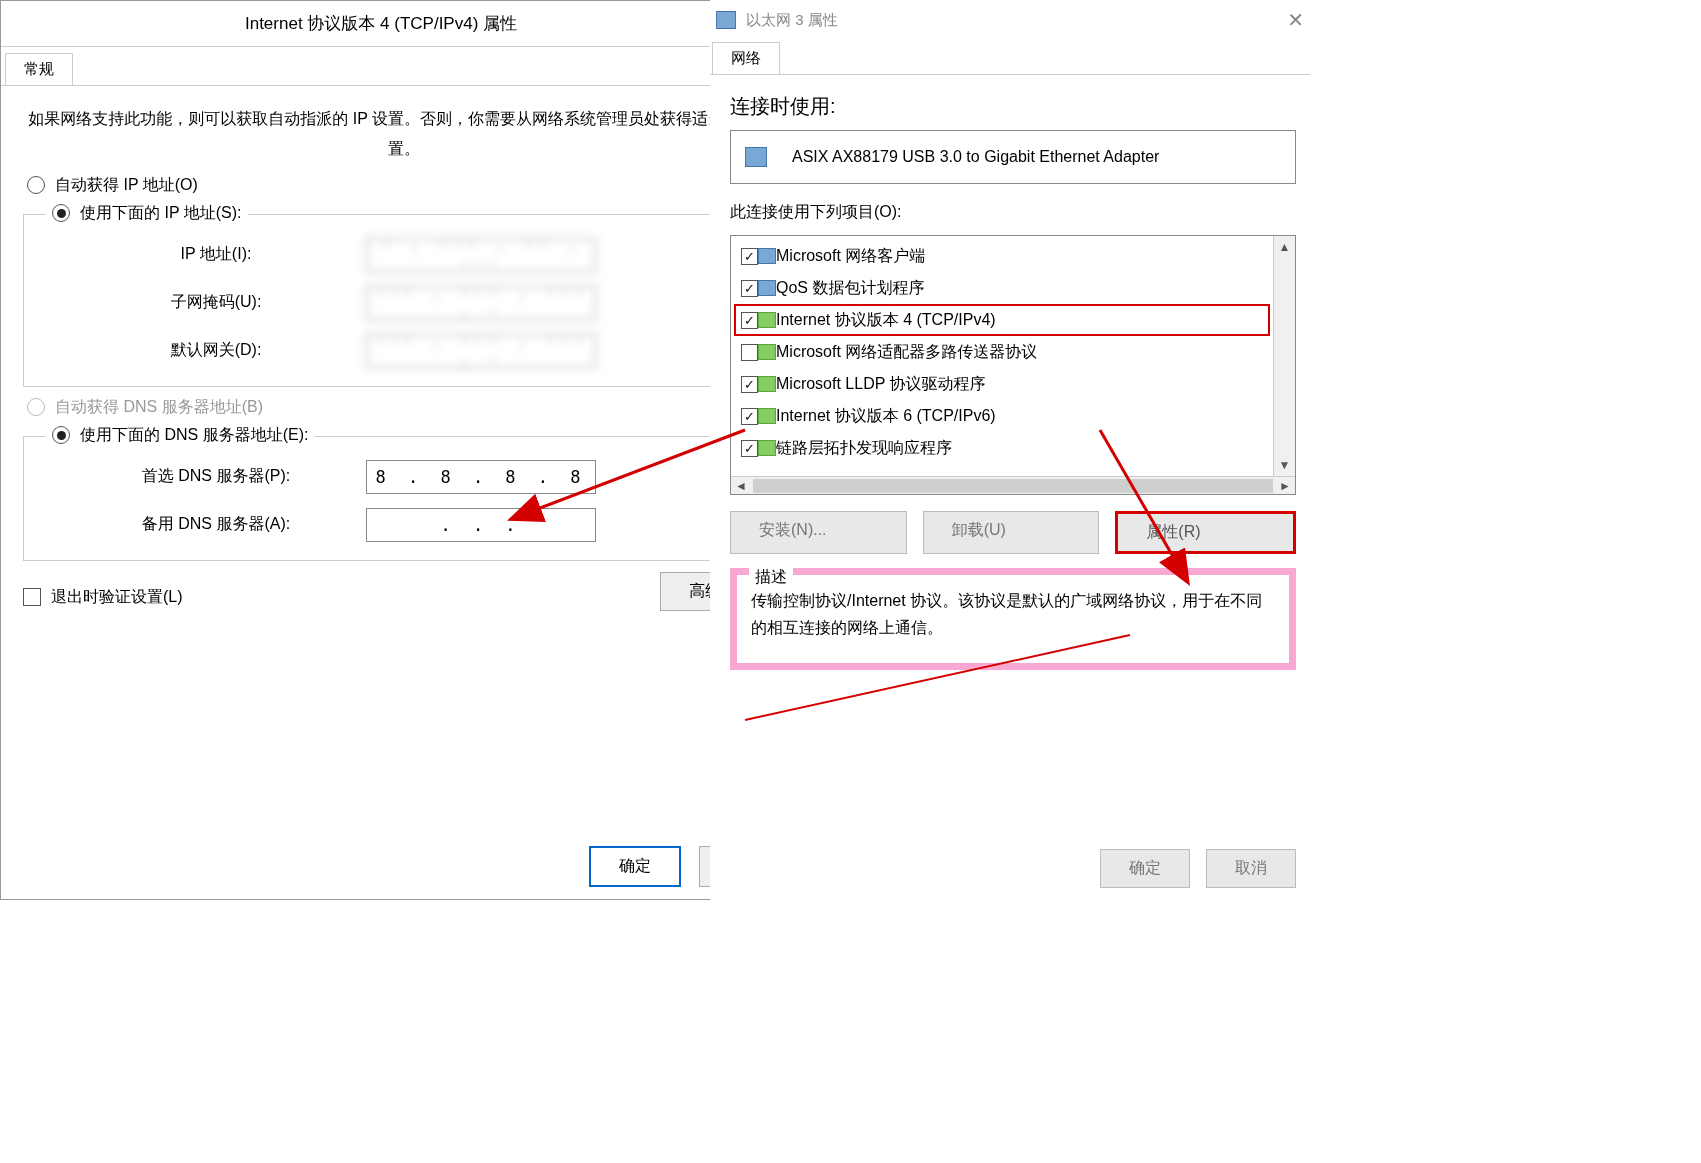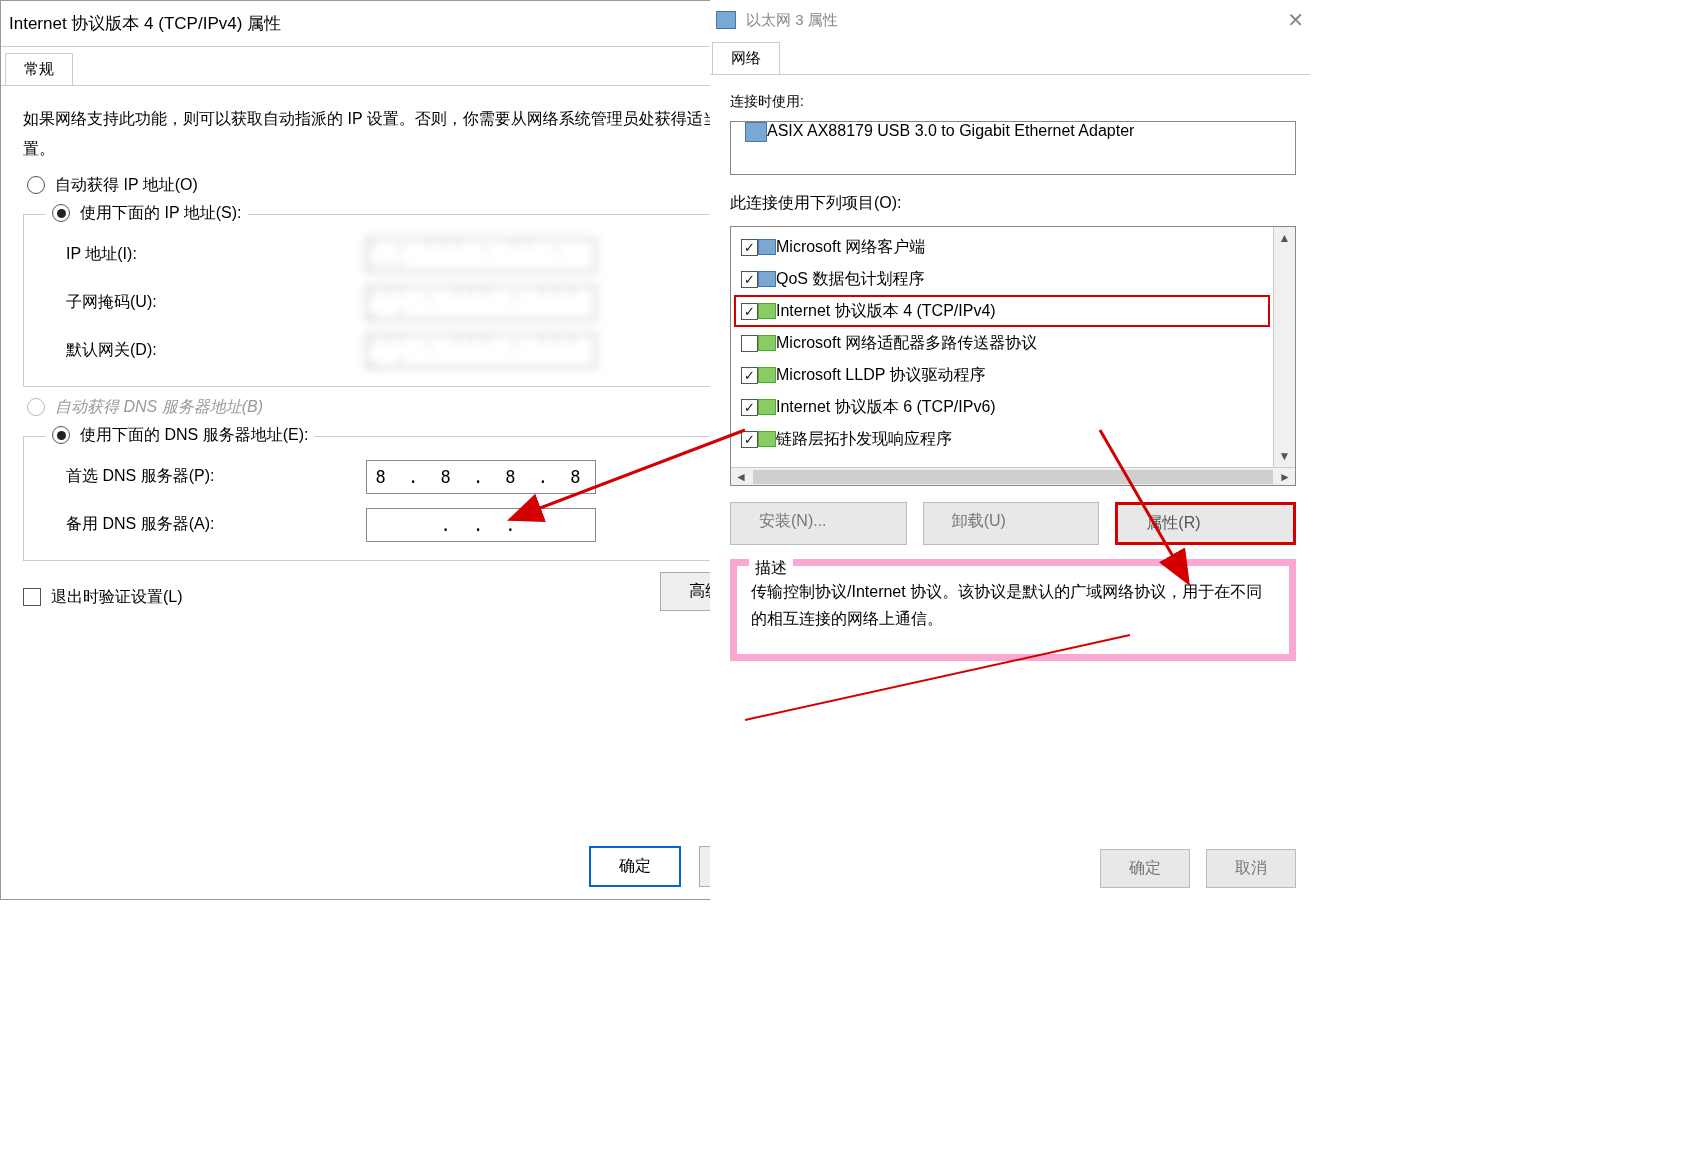--- a/index.html
+++ b/index.html
@@ -21,6 +21,7 @@
     width: 808px; height: 900px;
     border: 1px solid #999;
     background: #fff;
+    text-align: center;
   }
   .dlg-left .titlebar {
     height: 46px; border-bottom: 1px solid #ccc;

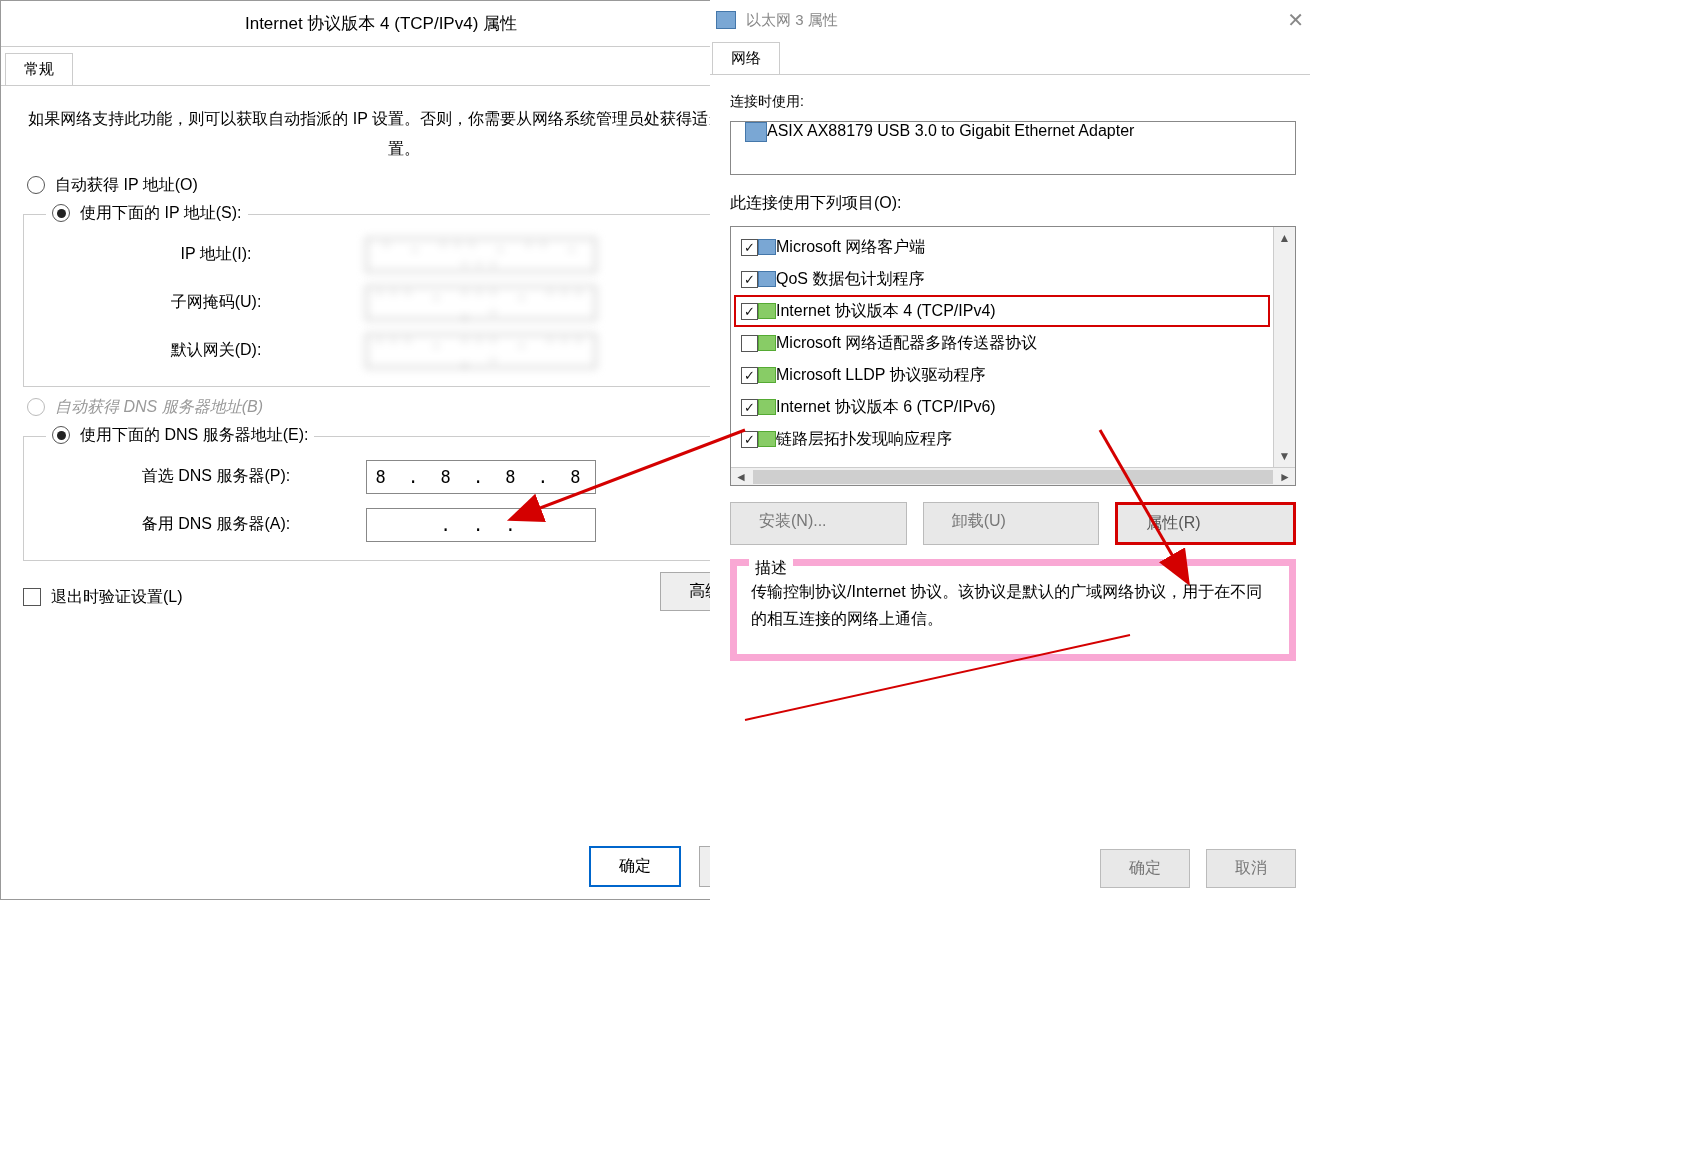--- a/index.html
+++ b/index.html
@@ -260,7 +260,7 @@
     <div class="tab">网络</div>
   </div>
   <div class="right-body">
-    <div style="font-size:14px;">连接时使用:</div>
+    <div style="font-size:20px;">连接时使用:</div>
     <div class="adapter-box">
       <span class="adapter-icn"></span>
       <span>ASIX AX88179 USB 3.0 to Gigabit Ethernet Adapter</span>

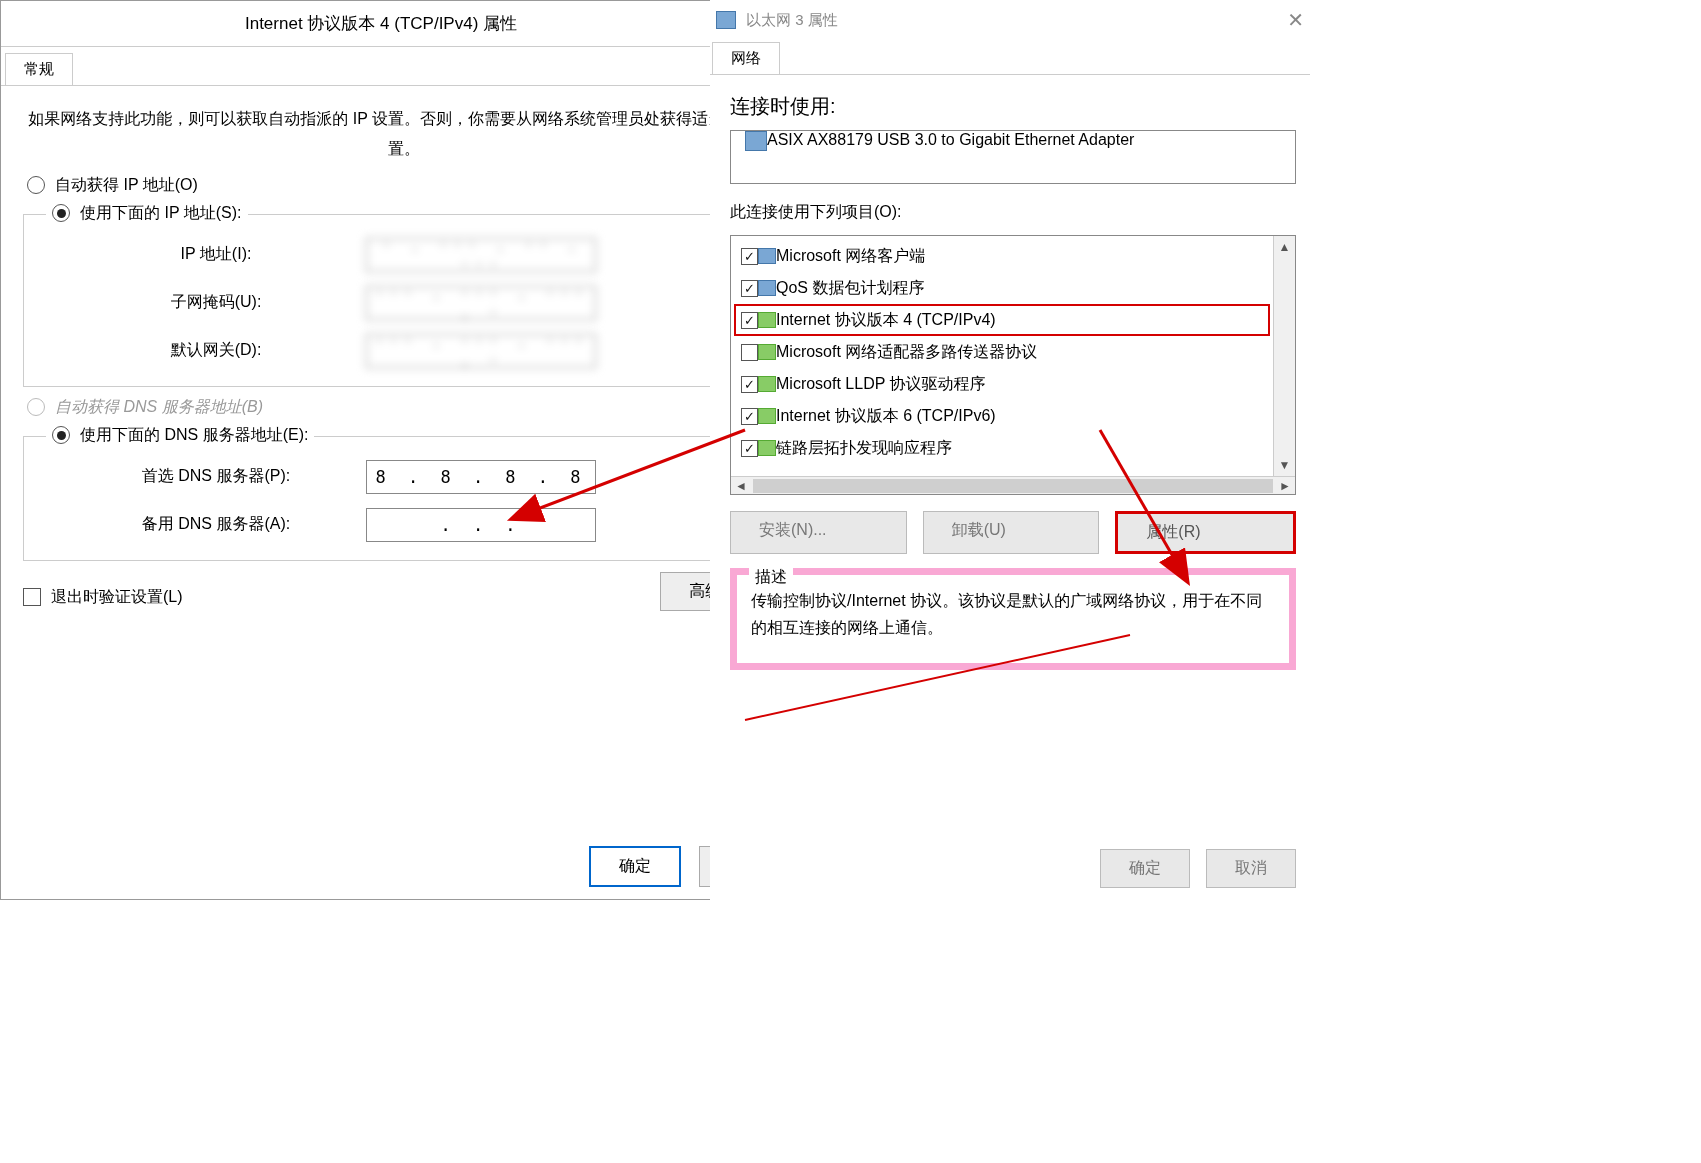--- a/index.html
+++ b/index.html
@@ -119,7 +119,7 @@
   }
   .adapter-box {
     border:1px solid #888; height:54px; margin-top:10px;
-    display:flex; align-items:flex-start; gap:0; padding:0 14px;
+    display:flex; align-items:center; gap:25px; padding:0 14px;
     font-size:16px;
   }
   .adapter-icn { width:22px; height:20px; background:#7aa7d4; border:1px solid #4477aa; }

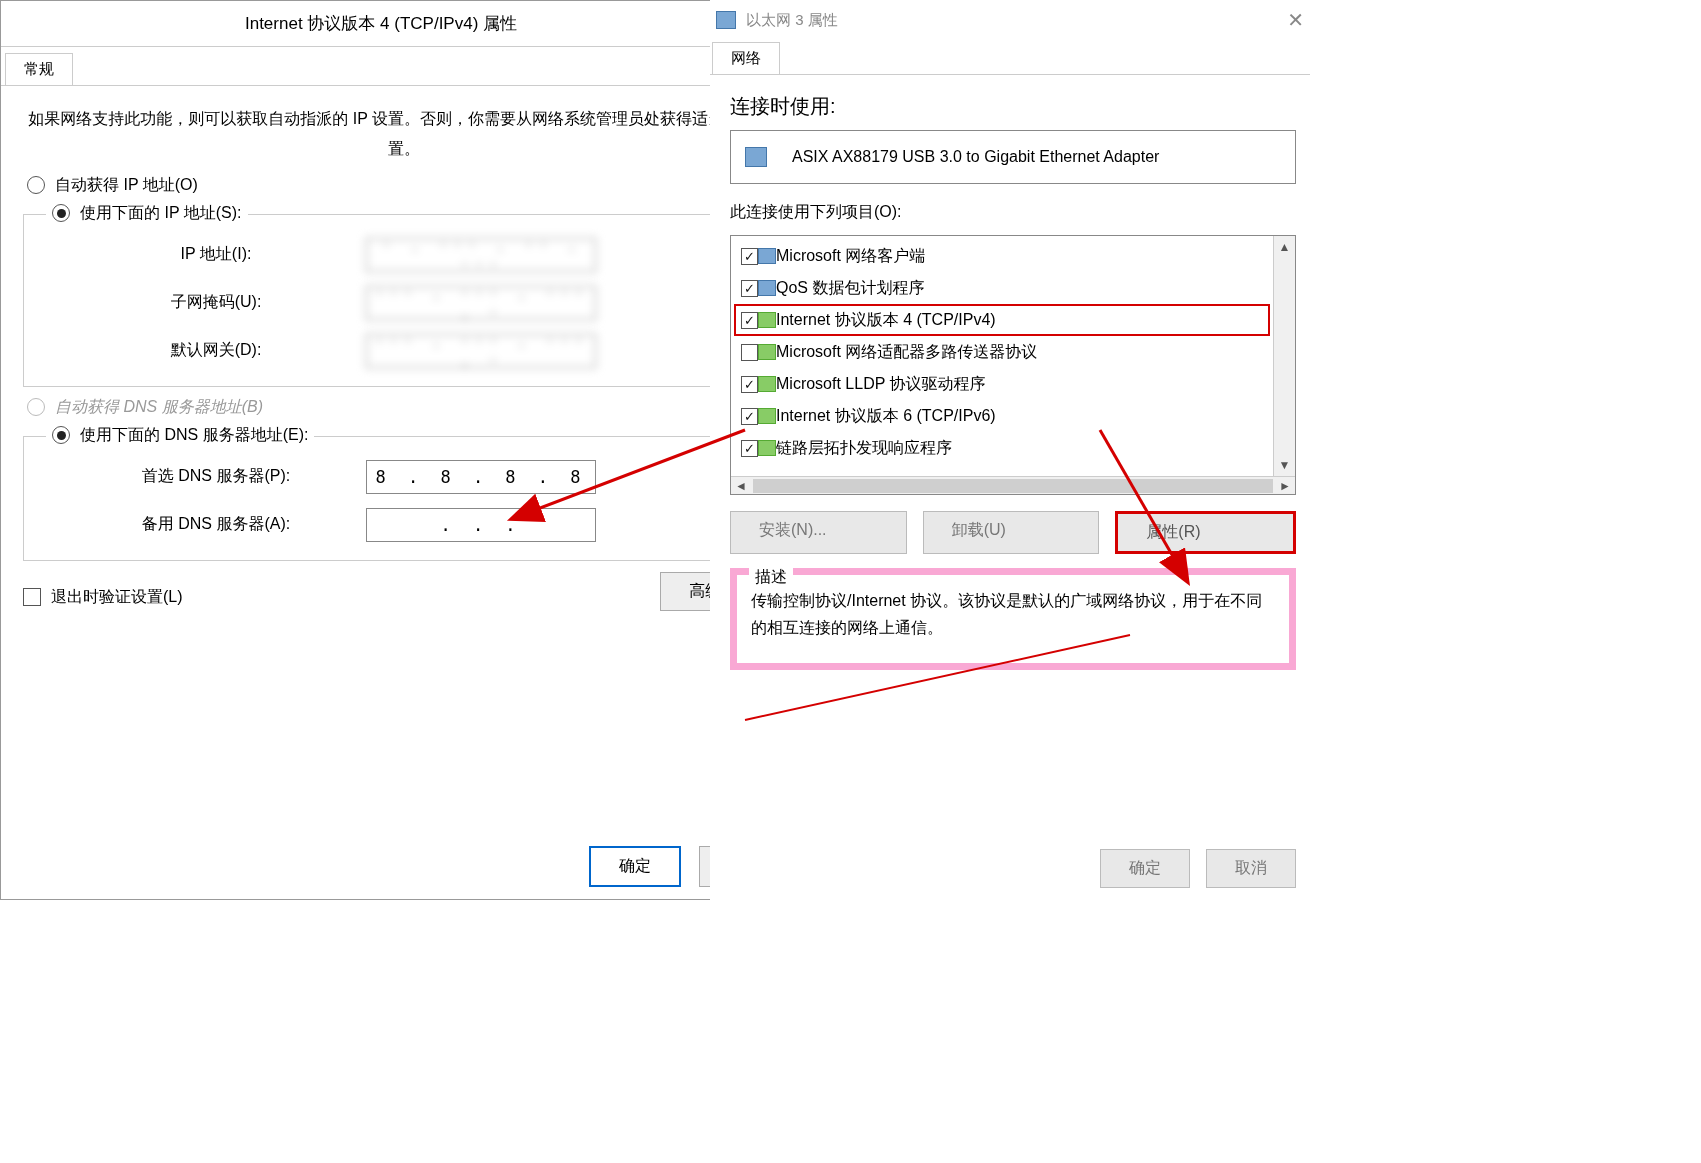--- a/index.html
+++ b/index.html
@@ -63,7 +63,7 @@
   }
   .radio.checked::after { content:""; width:9px; height:9px; border-radius:50%; background:#222; }
   .radio.disabled { border-color:#bbb; }
-  .radio-row.disabled { color:#999;font-style:italic; }
+  .radio-row.disabled { color:#999; }
   .field-row {
     display:flex; align-items:center; margin: 14px 0 0 24px;
     font-size: 16px;

